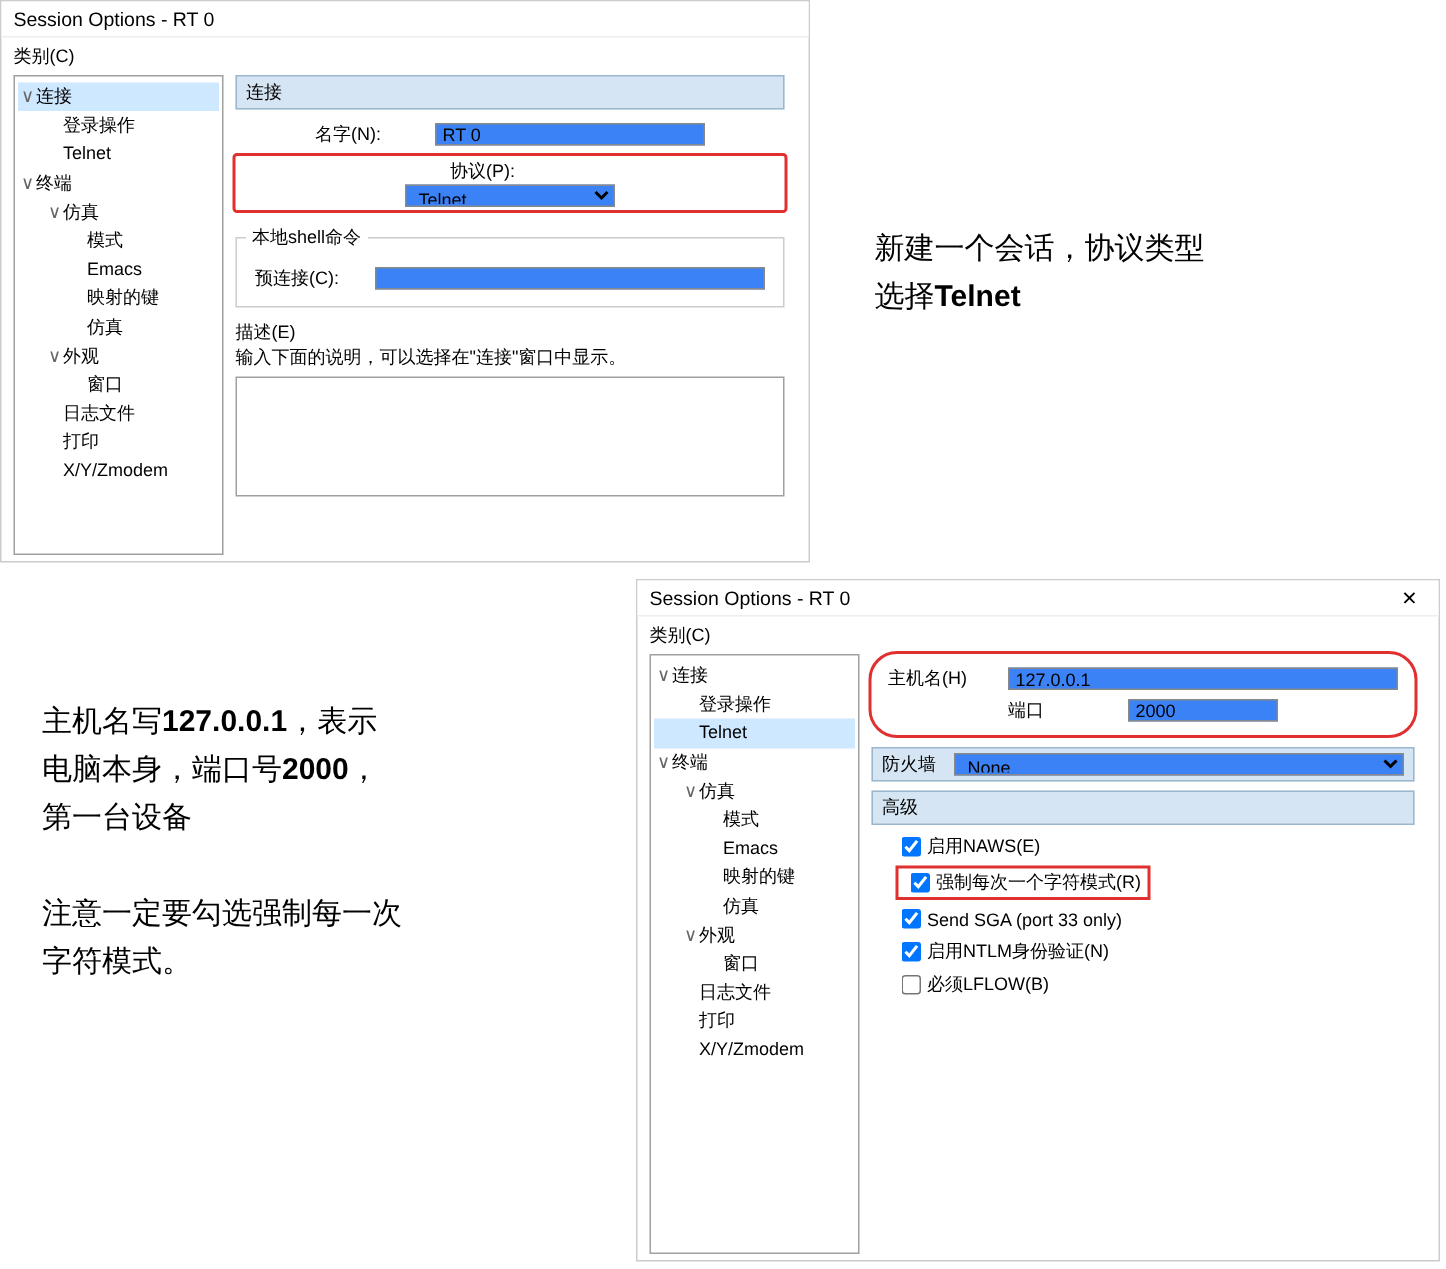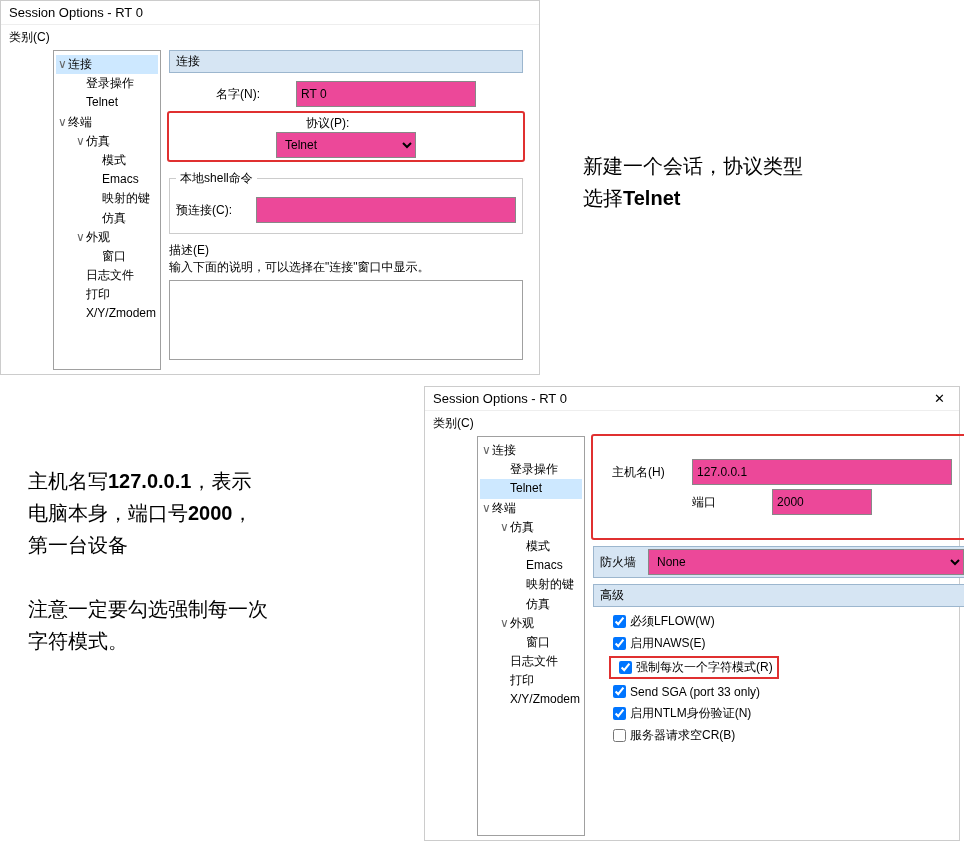--- a/index.html
+++ b/index.html
@@ -45,7 +45,6 @@
     background: #fff;
     font-size: 12px;
     line-height: 1.6;
-    margin-left: 44px;
   }
   .tree-item {
     white-space: nowrap;

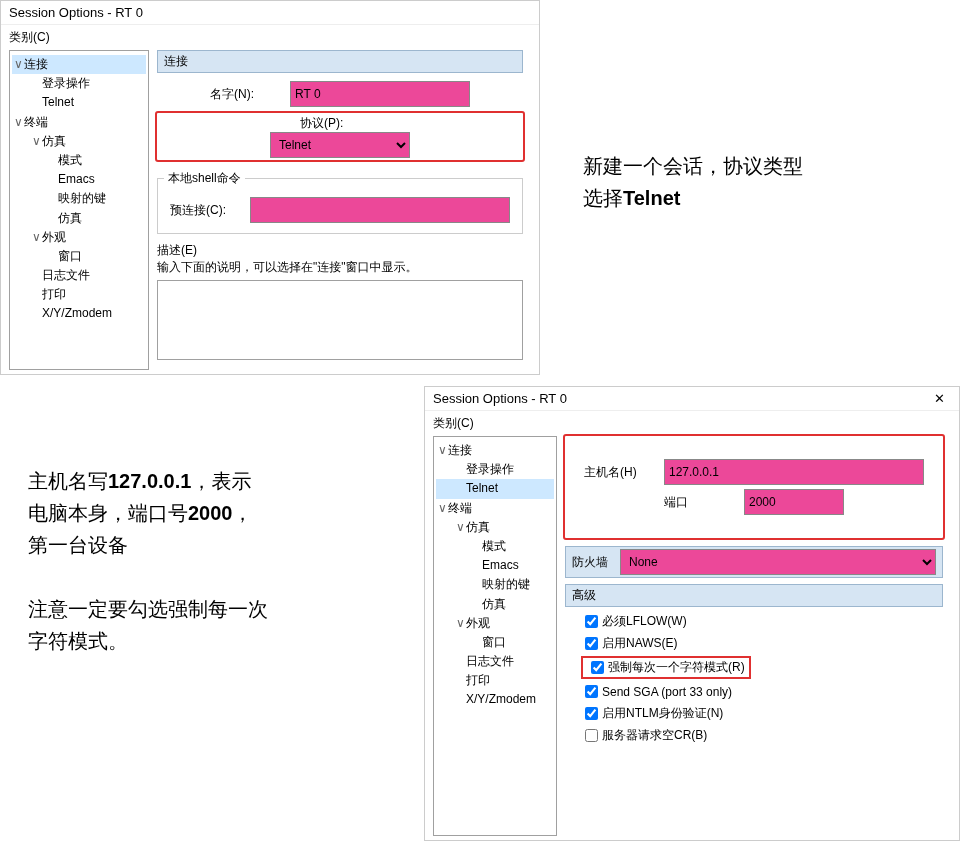--- a/index.html
+++ b/index.html
@@ -86,8 +86,8 @@
     border: 1px solid #888;
     padding: 1px 4px;
     font-size: 12px;
-    height: 26px;
-    background: #ec4899;
+    height: 15px;
+    background: #3b82f6;
   }
   .txt-180 { width: 180px; }
   .sel-140 { width: 140px; }

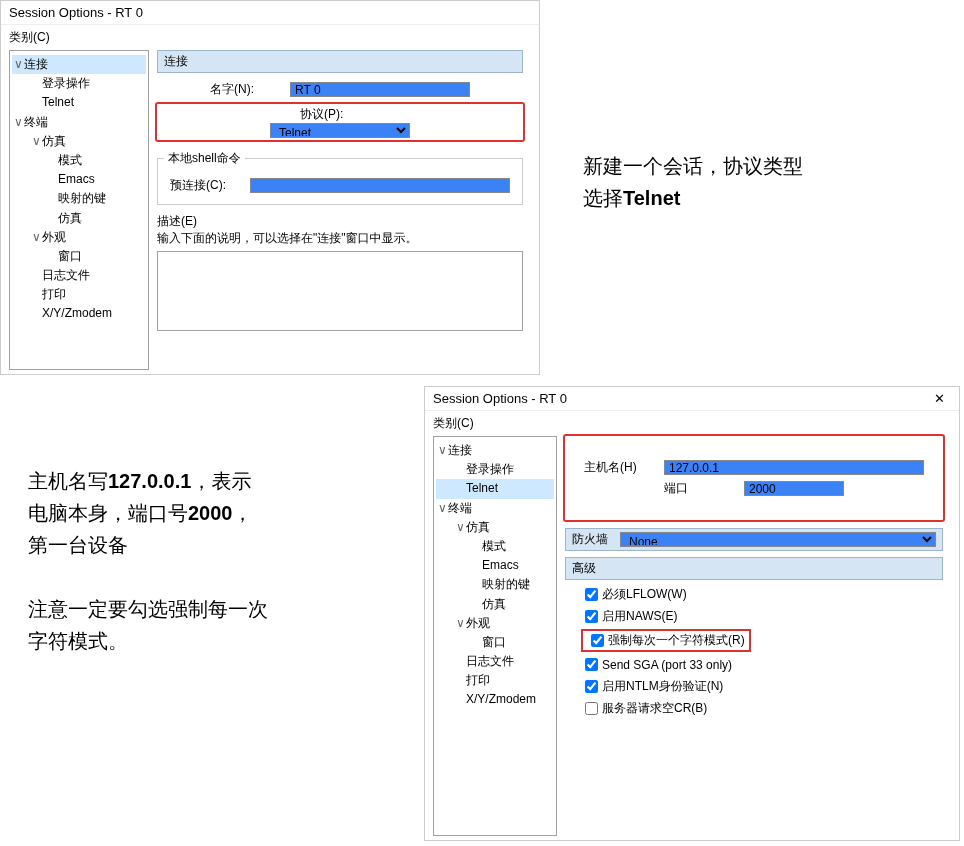--- a/index.html
+++ b/index.html
@@ -232,7 +232,7 @@
         <div class="tree-item indent1"><span class="caret"></span><span>X/Y/Zmodem</span></div>
       </div>
     <div class="right-pane">
-      <div class="highlight-red" style="padding:19px;margin:-2px -2px 6px -2px;">
+      <div class="highlight-red" style="padding:4px;margin:-2px -2px 6px -2px;border-radius:19px;">
         <div class="row">
           <label>主机名(H)</label>
           <input type="text" style="width: 260px;" value="127.0.0.1">

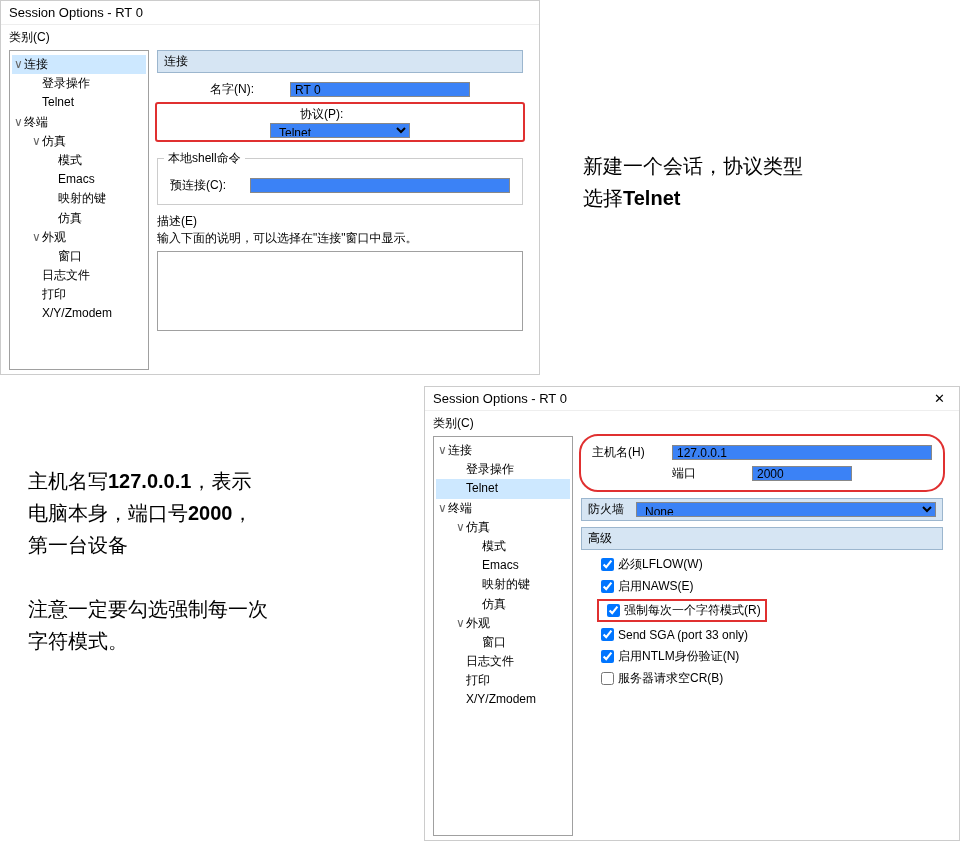--- a/index.html
+++ b/index.html
@@ -252,10 +252,6 @@
       <div style="padding-left:14px;">
         <div class="chk-line">
           <input type="checkbox" checked="" style="">
-            <span>必须LFLOW(W)</span>
-        </div>
-        <div class="chk-line">
-          <input type="checkbox" checked="" style="">
             <span>启用NAWS(E)</span>
         </div>
         <div class="chk-line">

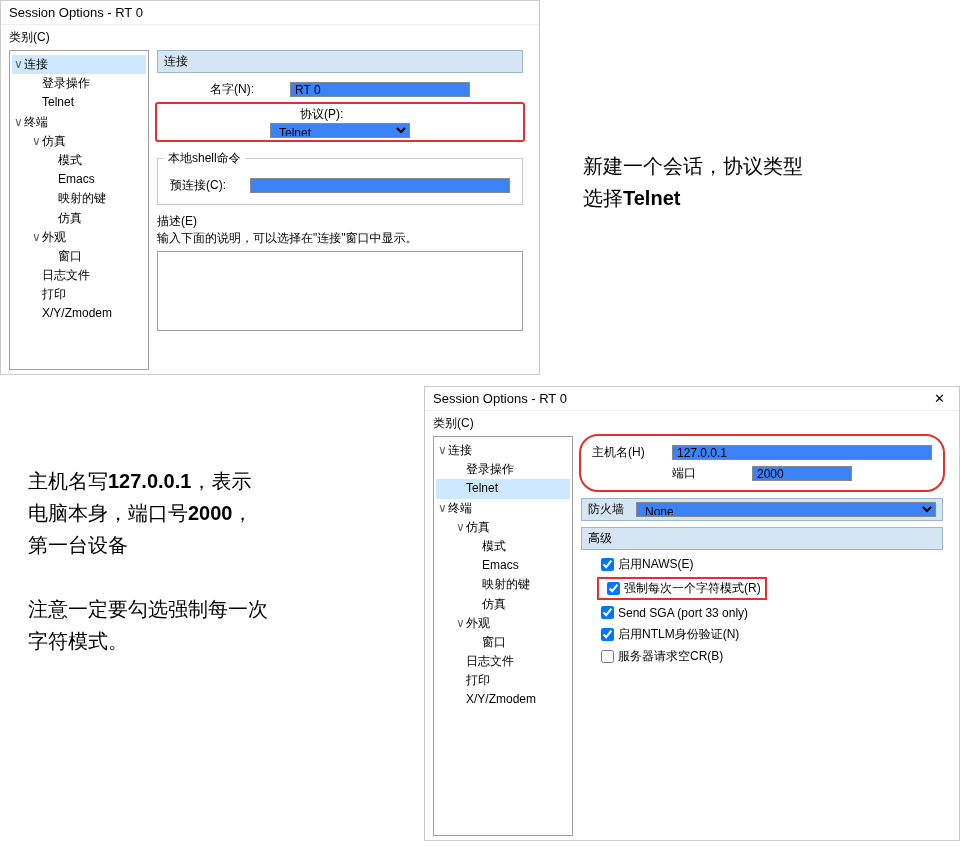--- a/index.html
+++ b/index.html
@@ -270,7 +270,7 @@
         </div>
         <div class="chk-line">
           <input type="checkbox" style="">
-            <span>服务器请求空CR(B)</span>
+            <span>必须LFLOW(B)</span>
         </div>
       </div>
     </div>

